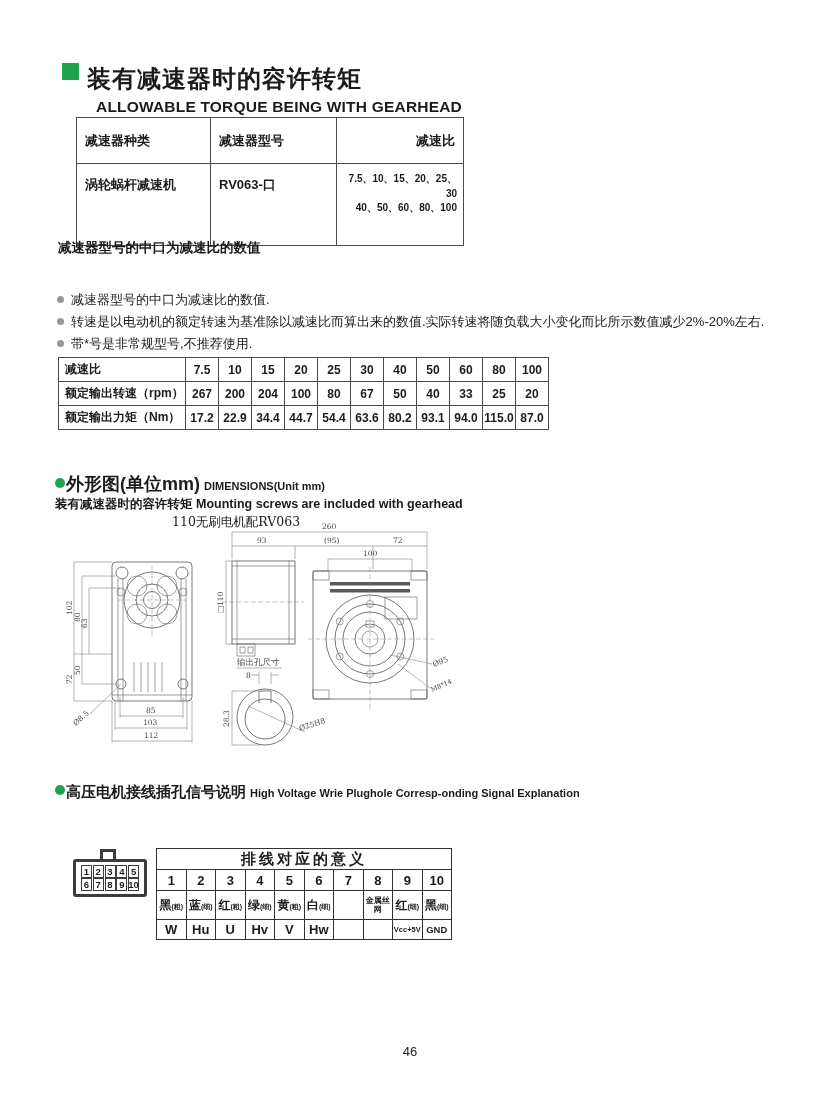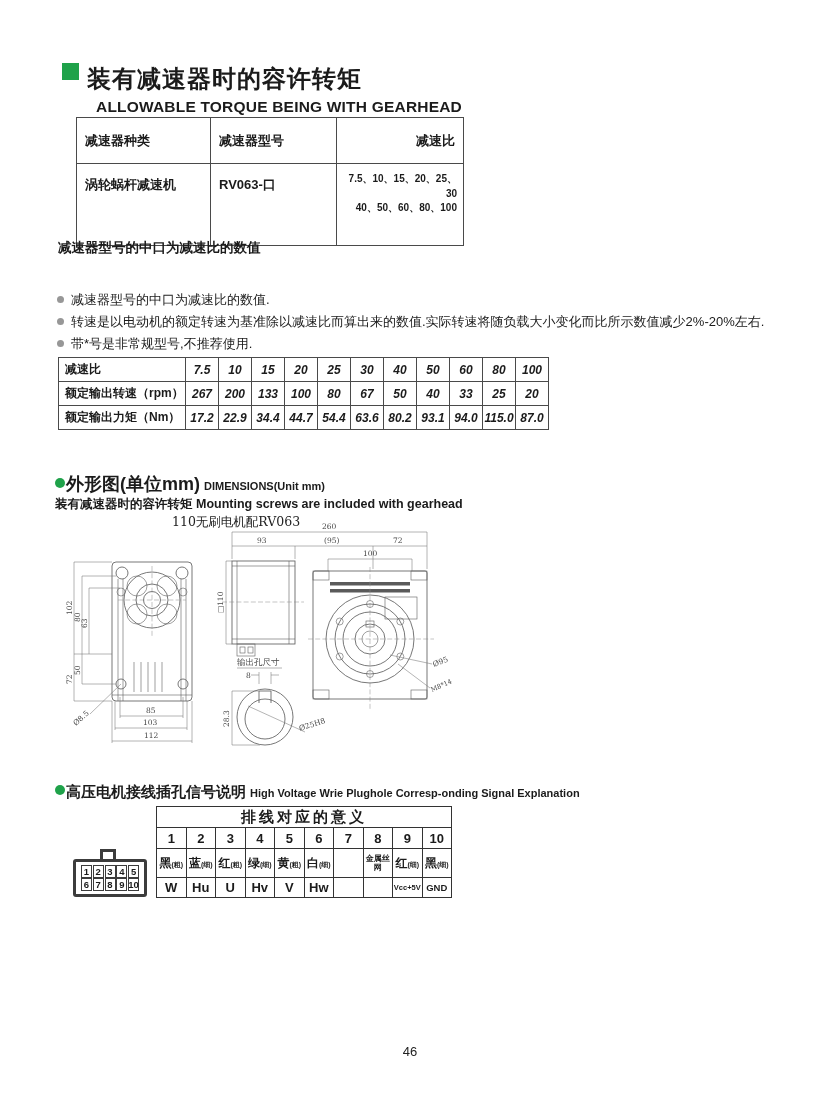--- a/index.html
+++ b/index.html
@@ -38,7 +38,7 @@
   .t2{position:absolute;left:58px;top:357px;table-layout:fixed;}
   .t2 td{border:1.4px solid var(--line);font-size:12px;font-weight:600;height:23px;text-align:center;padding:0;}
   .t2 td.lbl{text-align:left;padding-left:6px;width:120px;}
-  .t2 td.v{width:32px;font-style:italic;}
+  .t2 td.v{width:32px;}
   
   .dim-heading{position:absolute;left:55px;top:472px;}
   .gdot{display:inline-block;width:10px;height:10px;border-radius:50%;background:var(--green);margin-right:1px;vertical-align:2px;}

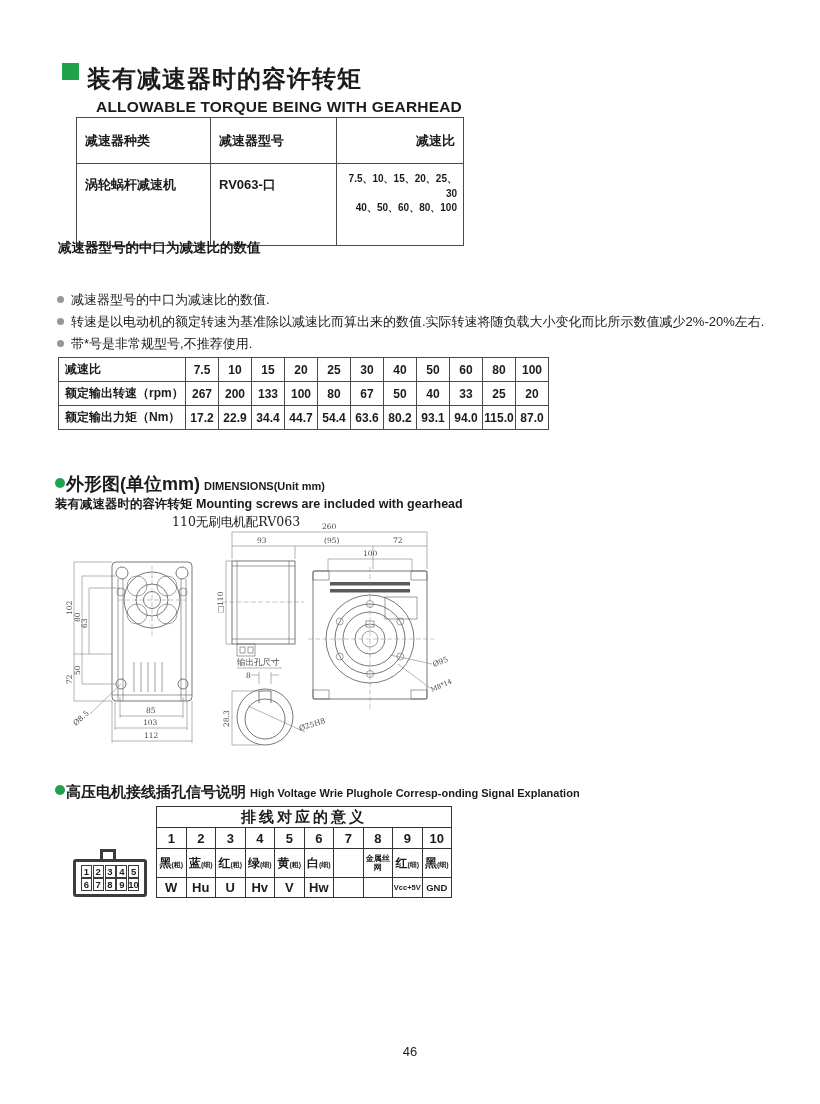--- a/index.html
+++ b/index.html
@@ -140,7 +140,7 @@
       <td class="lbl">额定输出转速（rpm）</td>
       <td class="v">267</td>
           <td class="v">200</td>
-          <td class="v">133</td>
+          <td class="v">204</td>
           <td class="v">100</td>
           <td class="v">80</td>
           <td class="v">67</td>

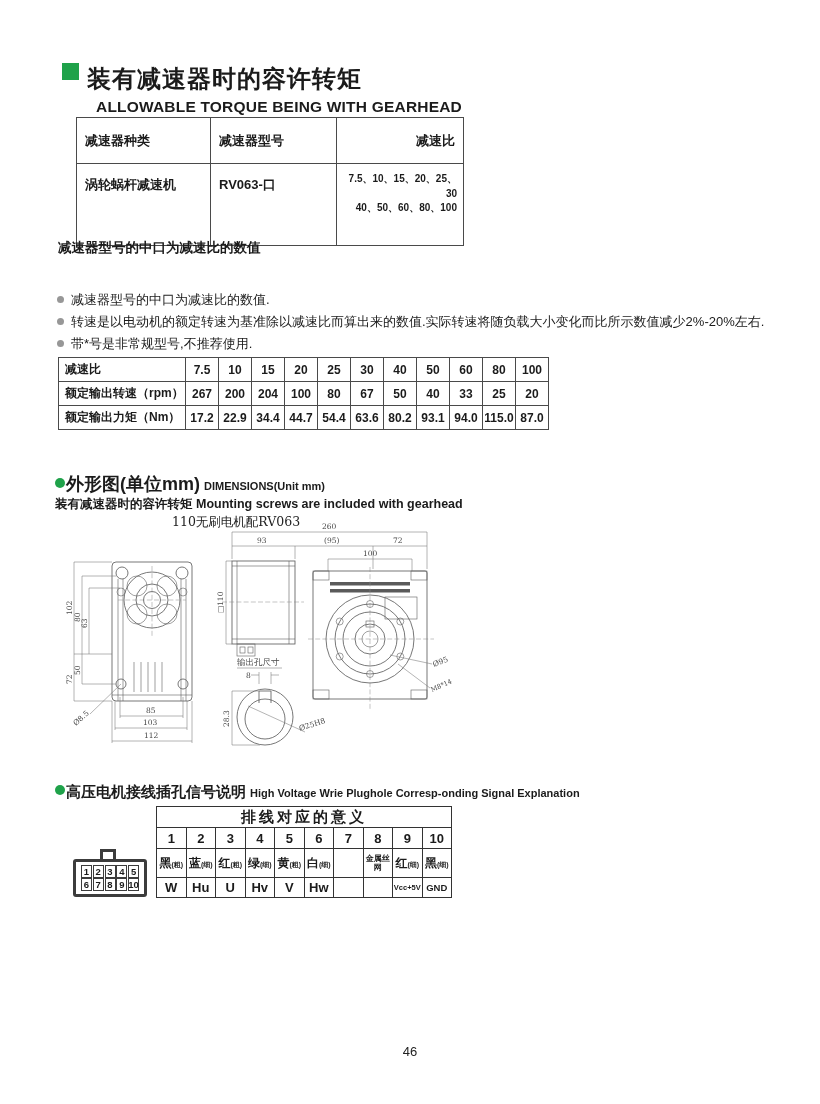--- a/index.html
+++ b/index.html
@@ -64,7 +64,7 @@
   .connector-tab{position:absolute;left:100px;top:849px;width:16px;height:10px;border:3px solid #3c3c3c;border-bottom:none;background:#fff;box-sizing:border-box;}
   .pin{width:11px;height:13px;border:1.6px solid #3c3c3c;margin:.4px;font-size:9.5px;font-weight:bold;display:flex;align-items:center;justify-content:center;box-sizing:border-box;}
   
-  .t3{position:absolute;left:156px;top:806px;table-layout:fixed;}
+  .t3{position:absolute;left:156px;top:848px;table-layout:fixed;}
   .t3 td{border:1.7px solid #333;text-align:center;padding:0;width:28.5px;}
   .t3 td.ttl{font-size:15px;font-weight:bold;letter-spacing:3px;height:20px;}
   .t3 td.num{font-size:13px;font-weight:bold;height:20px;}

